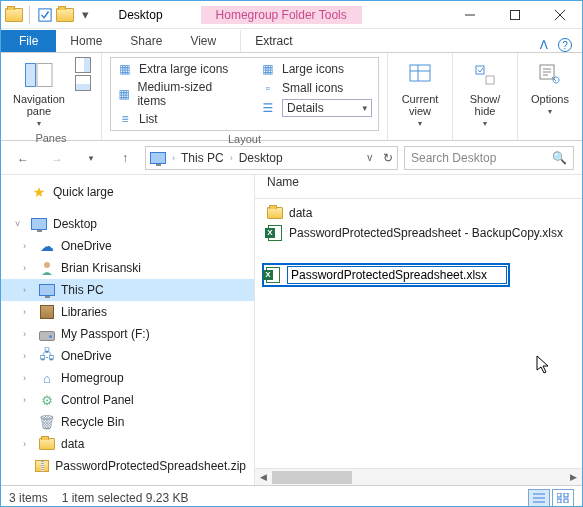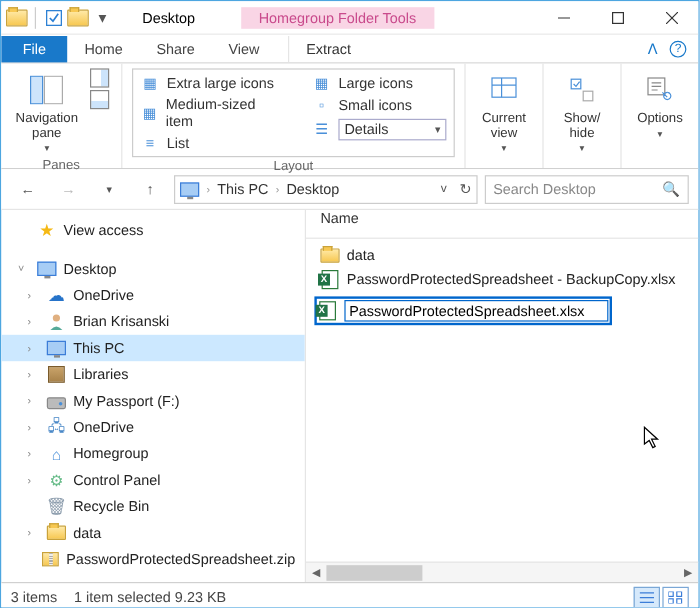--- a/index.html
+++ b/index.html
@@ -18,7 +18,7 @@
 .win-controls { margin-left: auto; display: flex; }
 .win-btn { width: 45px; height: 28px; display: flex; align-items: center; justify-content: center; color: #333; }
 
-.tabstrip { height: 24px; display: flex; align-items: center; background: #fff; border-bottom: 1px solid #d0d0d0; }
+.tabstrip { height: 24px; display: flex; align-items: flex-end; background: #fff; border-bottom: 1px solid #d0d0d0; }
 .tab { padding: 4px 14px; font-size: 12px; color: #444; cursor: default; }
 .tab.file { background: #1979ca; color: #fff; padding: 4px 18px; }
 .tab.context { color: #333; }

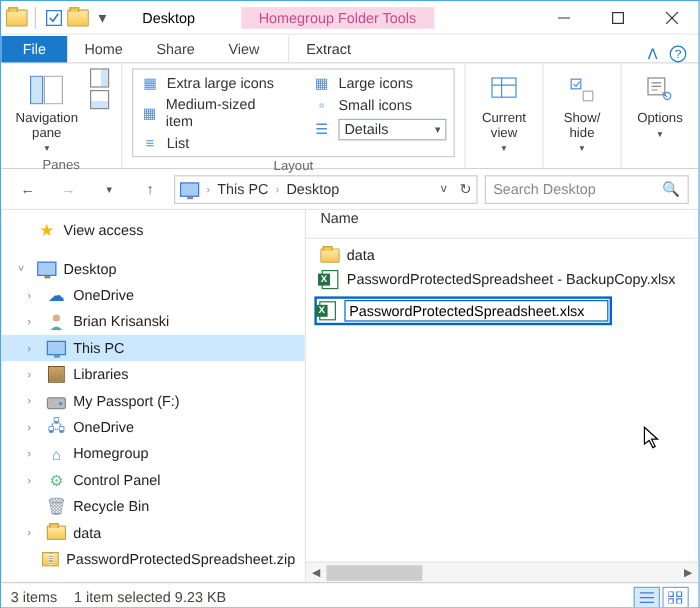--- a/index.html
+++ b/index.html
@@ -186,7 +186,7 @@
               </div>
             <div class="layout-row">
                 <span class="li-icon">▦</span>
-                <span>Medium-sized item</span>
+                <span>Medium-sized items</span>
               </div>
             <div class="layout-row">
                 <span class="li-icon">≡</span>

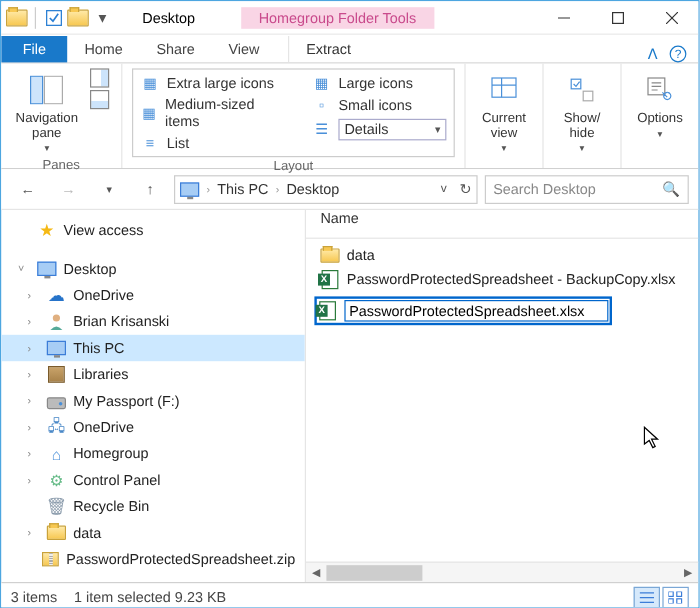--- a/index.html
+++ b/index.html
@@ -285,7 +285,7 @@
     <div class="tree-item root">
       <span class="exp"></span>
         <span class="tree-icon star-icon">★</span>
-      <span>View access</span>
+      <span>Quick large</span>
     </div>
     <div style="height:10px"></div>
     <div class="tree-item root">

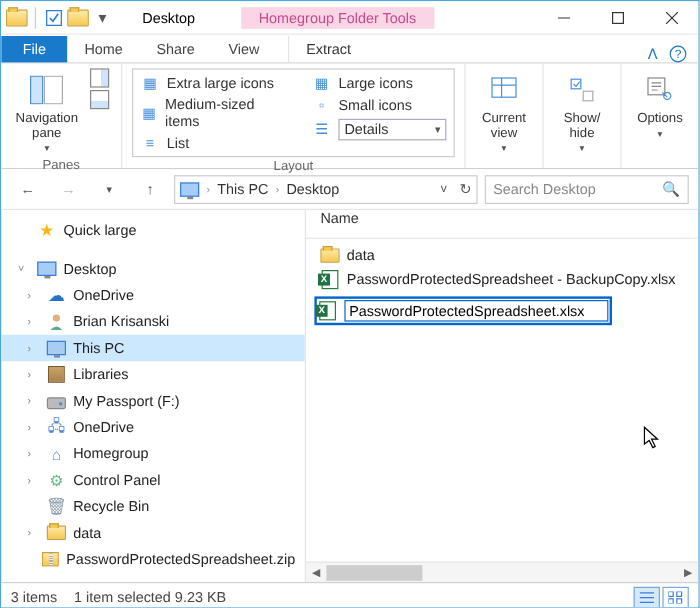--- a/index.html
+++ b/index.html
@@ -64,7 +64,7 @@
 .list-body { flex: 1; padding: 4px 10px; position: relative; overflow: hidden; }
 .file-row { display: flex; align-items: center; gap: 6px; padding: 2px 2px; font-size: 12px; color: #222; white-space: nowrap; }
 .file-icon { width: 16px; height: 16px; display: flex; align-items: center; justify-content: center; }
-.rename-box { border: 2px solid #0066cc; padding: 1px; display: inline-flex; align-items: center; gap: 6px; margin-top: 4px; margin-left: -3px; }
+.rename-box { border: 2px solid #0066cc; padding: 1px; display: inline-flex; align-items: center; gap: 6px; margin-top: 20px; margin-left: -3px; }
 .rename-input { border: 1px solid #0066cc; background: #fff; font-size: 12px; padding: 1px 3px; width: 220px; font-family: inherit; outline: none; }
 .hscroll { height: 17px; border-top: 1px solid #e5e5e5; display: flex; align-items: center; background: #f5f5f5; }
 .hscroll .arrow { width: 17px; height: 17px; display: flex; align-items: center; justify-content: center; color: #666; font-size: 9px; }

